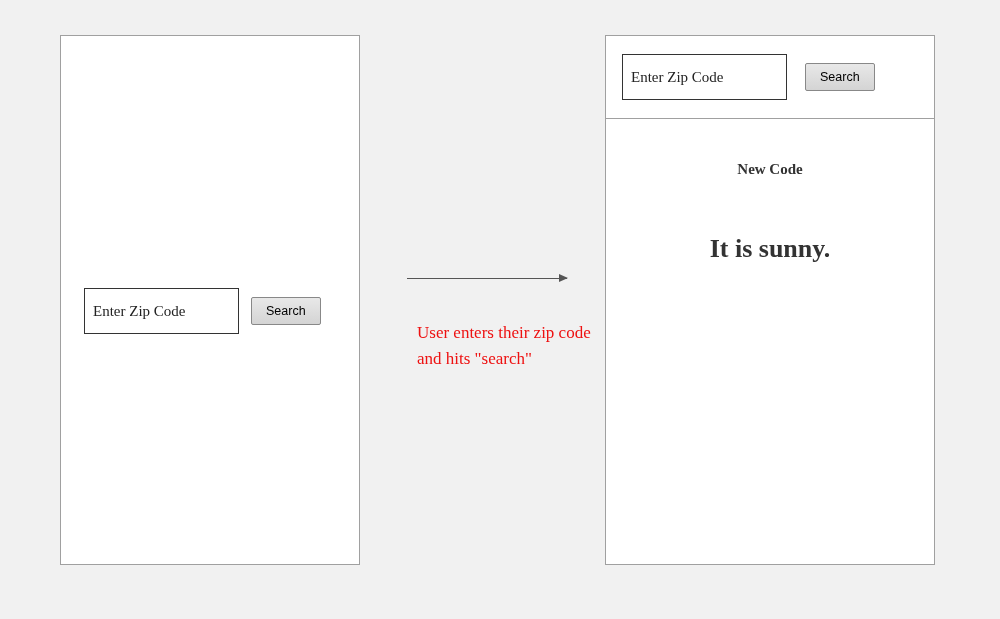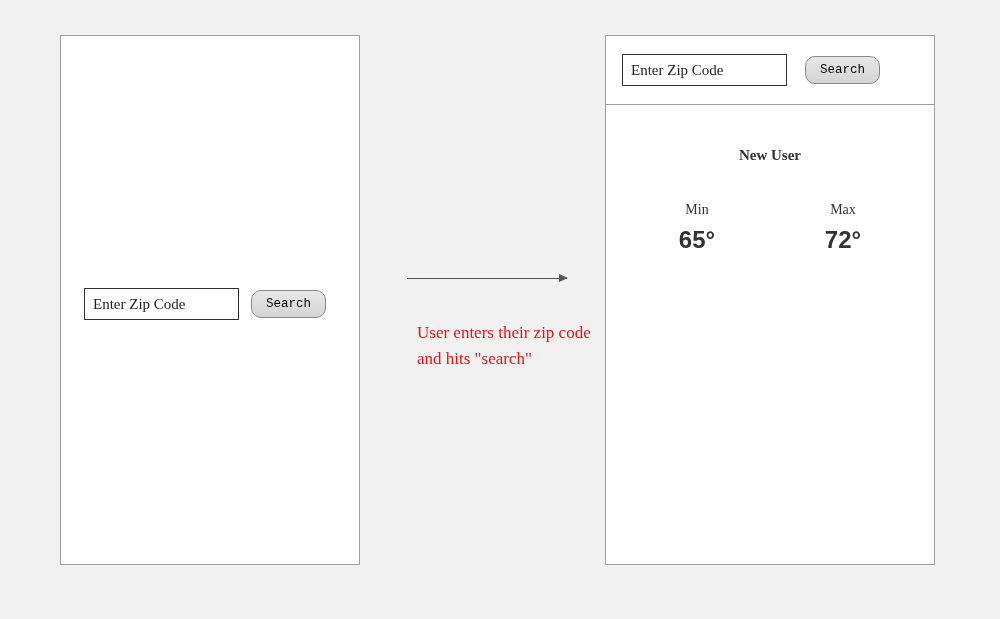--- a/index.html
+++ b/index.html
@@ -35,7 +35,7 @@
     }
     .zip-input {
       border: 1px solid #333;
-      height: 32px;
+      height: 46px;
       font-size: 15px;
       font-family: Georgia, serif;
       padding: 0 8px;

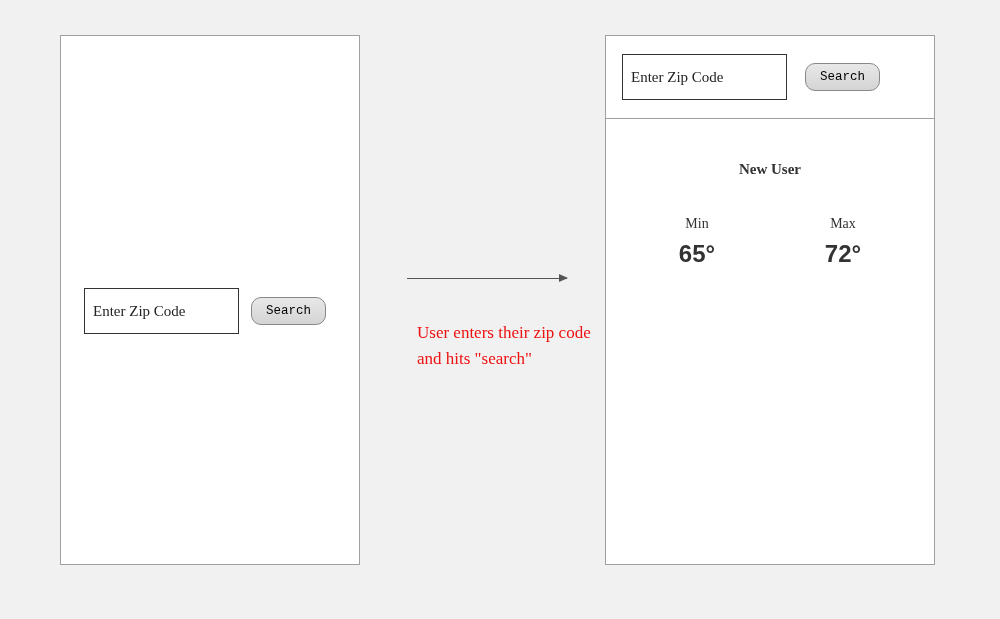--- a/index.html
+++ b/index.html
@@ -46,9 +46,9 @@
     .search-btn {
       background: linear-gradient(#e8e8e8,#d4d4d4);
       border: 1px solid #888;
-      border-radius: 10px;
+      border-radius: 2px;
       font-size: 12.5px;
-      font-family: Liberation Mono, monospace;
+      font-family: Liberation Sans, sans-serif;
       height: 28px;
       padding: 0 14px;
       cursor: pointer;

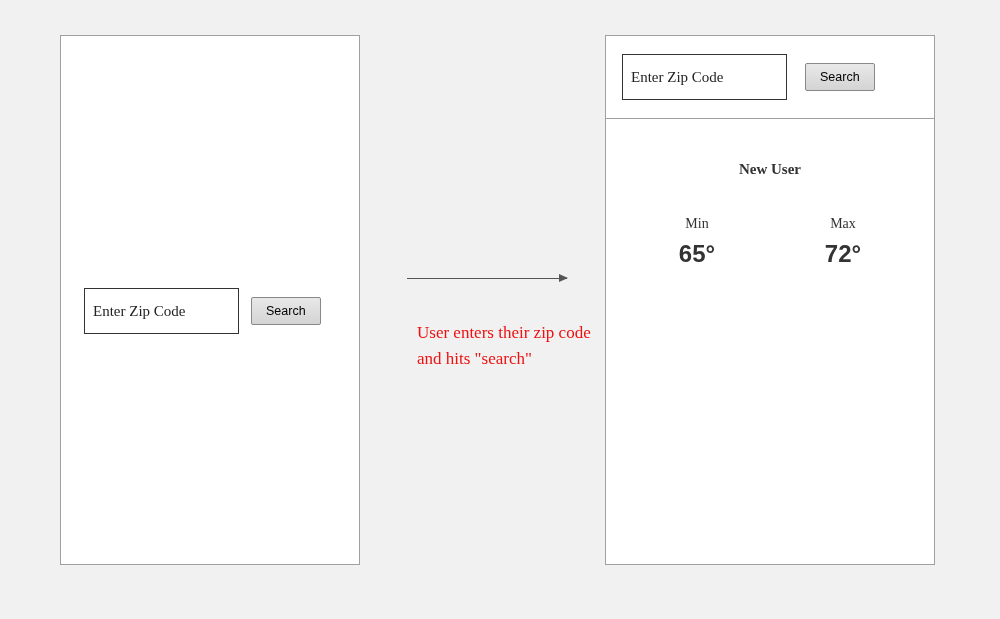--- a/index.html
+++ b/index.html
@@ -153,7 +153,7 @@
     <button class="search-btn">Search</button>
   </div>
   <div class="results">
-    <div class="city">New User</div>
+    <div class="city">New Code</div>
     <div class="minmax">
       <div class="mm-col">
         <div class="mm-label">Min</div>

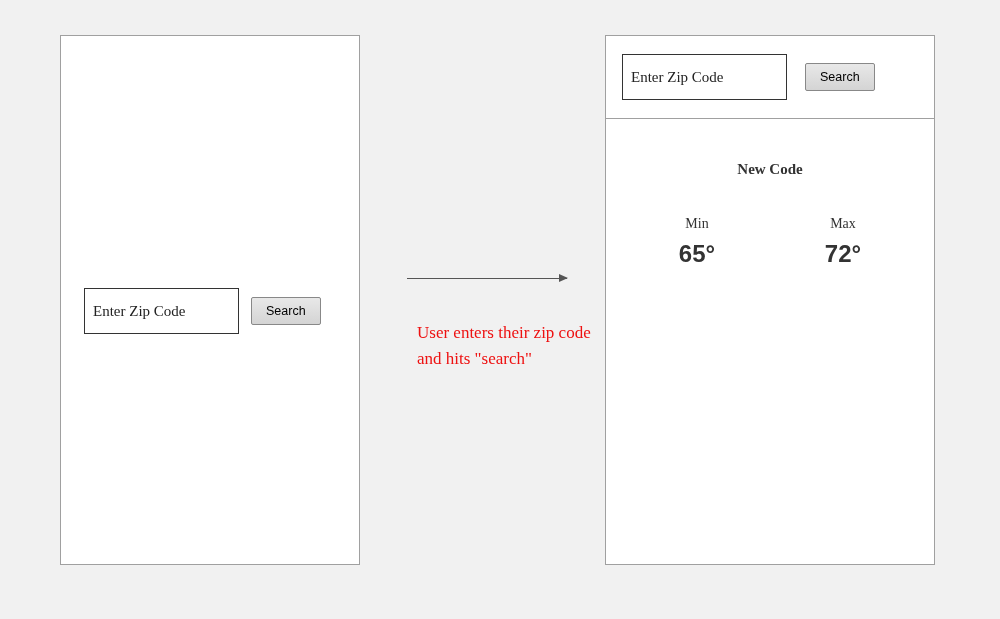--- a/index.html
+++ b/index.html
@@ -154,6 +154,7 @@
   </div>
   <div class="results">
     <div class="city">New Code</div>
+    <div class="condition">It is sunny.</div>
     <div class="minmax">
       <div class="mm-col">
         <div class="mm-label">Min</div>

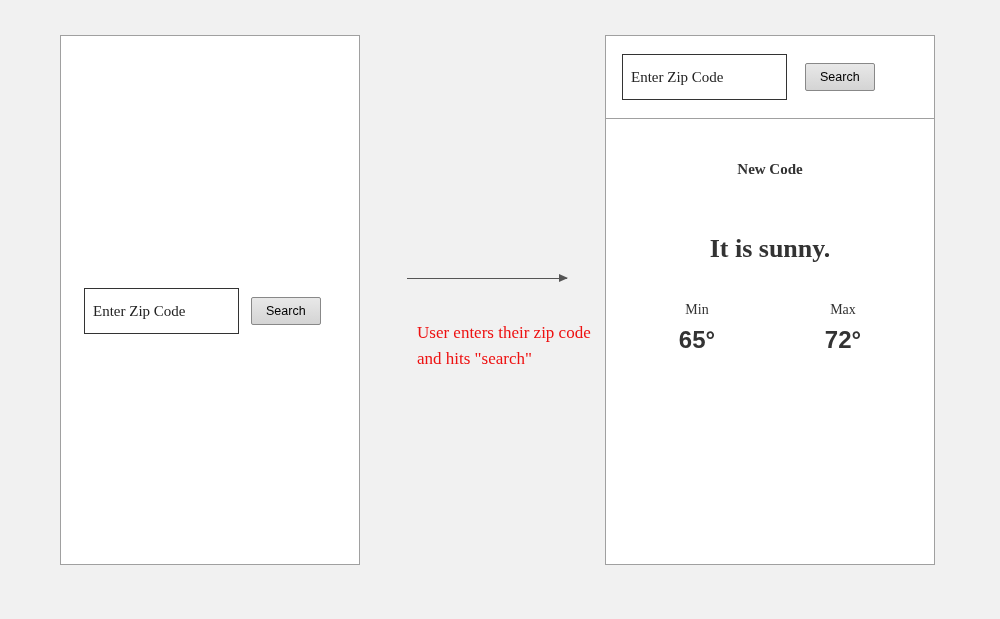--- a/index.html
+++ b/index.html
@@ -155,16 +155,6 @@
   <div class="results">
     <div class="city">New Code</div>
     <div class="condition">It is sunny.</div>
-    <div class="minmax">
-      <div class="mm-col">
-        <div class="mm-label">Min</div>
-        <div class="mm-val">65°</div>
-      </div>
-      <div class="mm-col">
-        <div class="mm-label">Max</div>
-        <div class="mm-val">72°</div>
-      </div>
-    </div>
   </div>
 </div>
 

